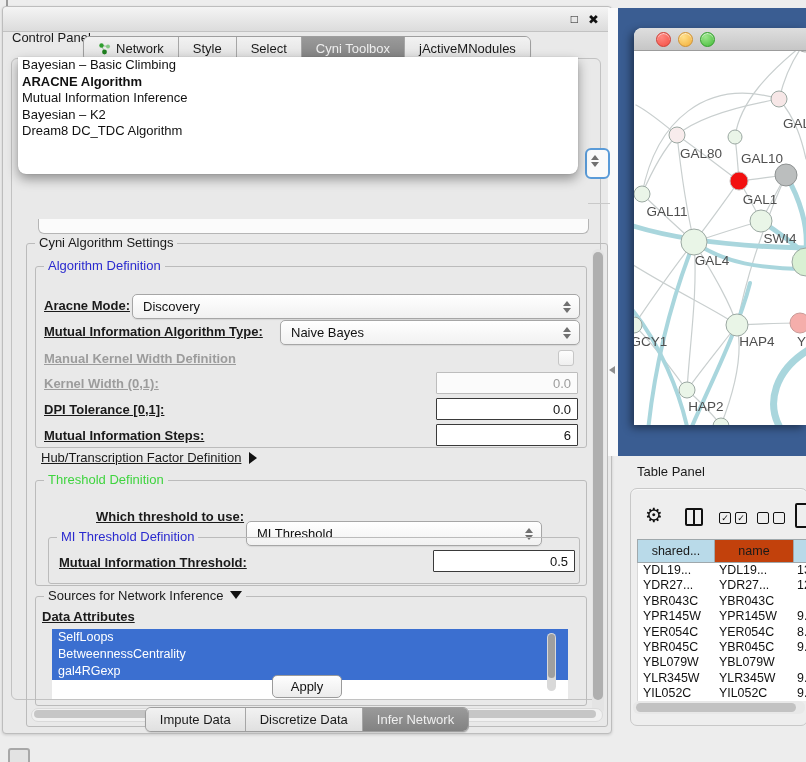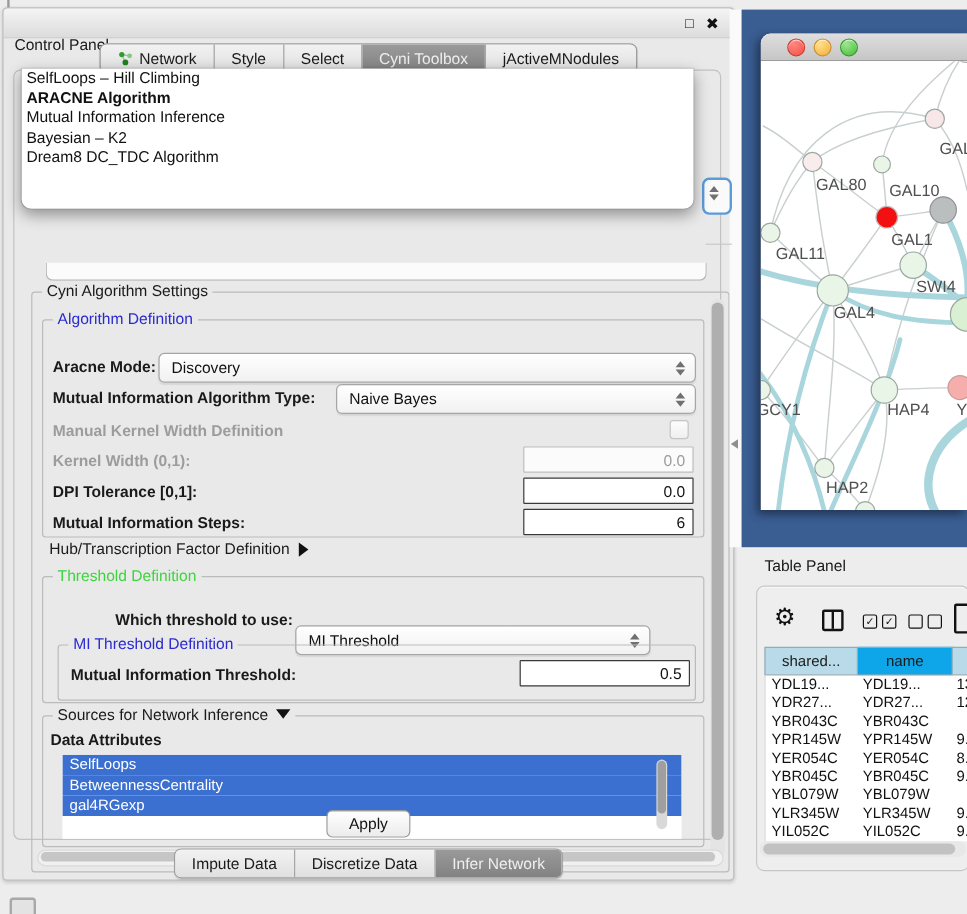--- a/index.html
+++ b/index.html
@@ -288,7 +288,7 @@
 
   <div class="popup">
     <div id="dropdown-items">
-        <div class="popup-item">SelfLoops – Hill Climbing</div>
+        <div class="popup-item">Bayesian – Basic Climbing</div>
         <div class="popup-item bold">ARACNE Algorithm</div>
         <div class="popup-item">Mutual Information Inference</div>
         <div class="popup-item">Bayesian – K2</div>

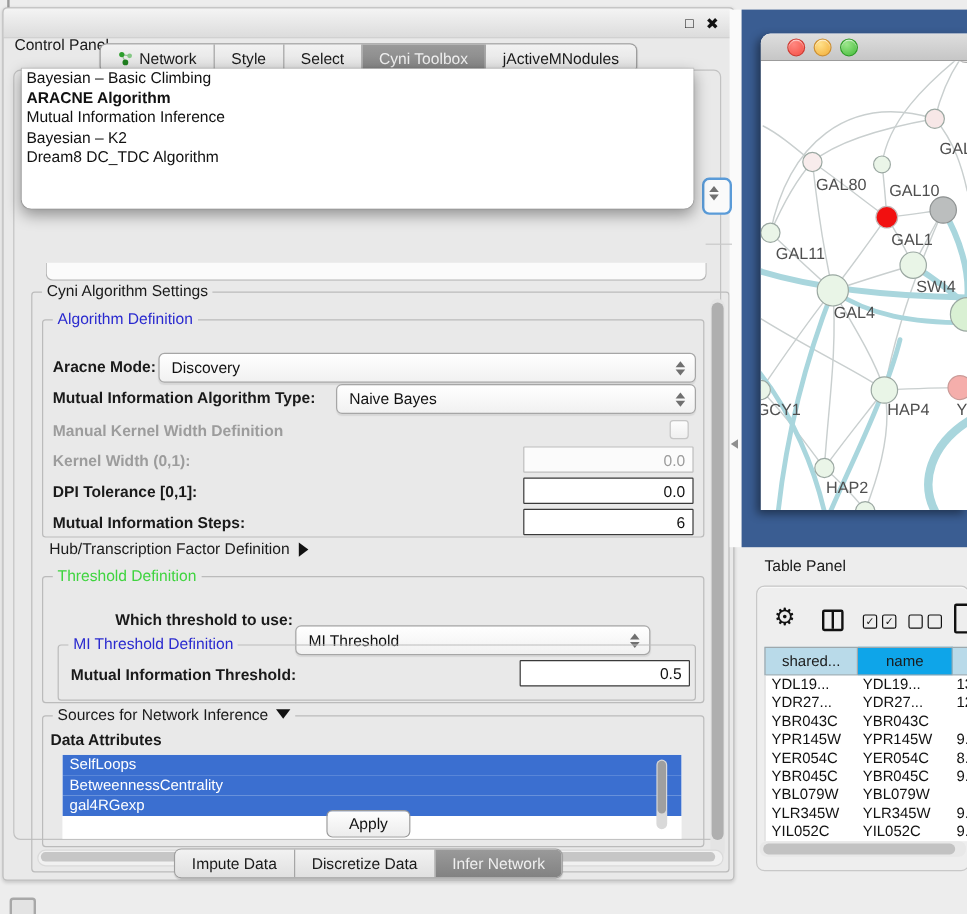--- a/index.html
+++ b/index.html
@@ -57,7 +57,7 @@
   .vscroll{position:absolute;right:3px;top:5px;width:12px;height:466px;background:#E4E4E4;border-radius:6px;}
   .vscroll .thumb{position:absolute;left:1px;top:3px;width:10px;height:448px;background:#AFAFAF;border-radius:5px;}
 
-  .lbl{position:absolute;white-space:nowrap;}
+  .lbl{position:absolute;white-space:nowrap;text-decoration:underline;}
   .lbl.b{font-weight:bold;}
   .lbl.dis{color:#9C9C9C;font-weight:bold;}
 

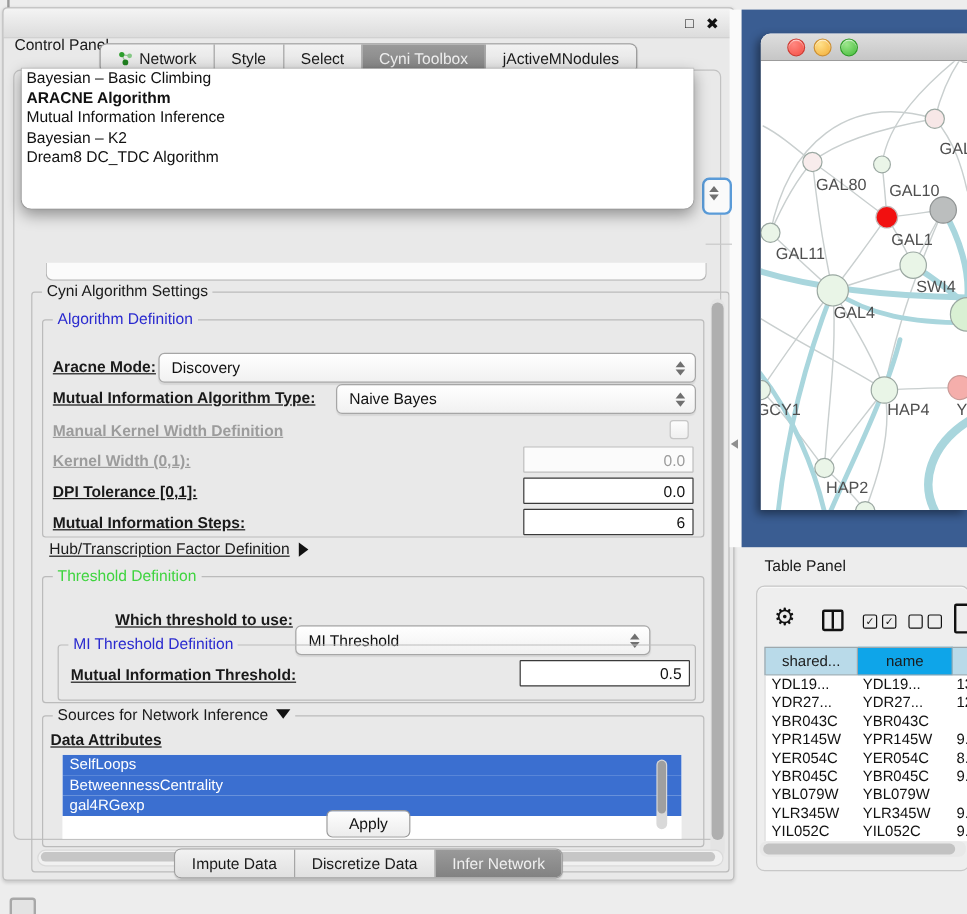--- a/index.html
+++ b/index.html
@@ -123,7 +123,7 @@
   .icon-doc{position:absolute;left:164px;top:14px;width:16px;height:21px;border:2px solid #111;border-radius:2px;background:#EEE;}
   .tp-table-head{position:absolute;left:6px;top:50px;right:-2px;height:24px;display:flex;}
   .th{border:1px solid #9FA8AC;border-left:none;display:flex;align-items:center;justify-content:center;
-      font-size:12.5px;color:#1A1A1A;background:#0ea5e9;}
+      font-size:12.5px;color:#1A1A1A;background:#c2410c;}
   .th:first-child{border-left:1px solid #9FA8AC;}
   .th.hl{background:#B9DAE9;}
   .tp-rows{position:absolute;left:6px;top:74px;right:-2px;height:138px;background:#FFFFFF;overflow:hidden;

